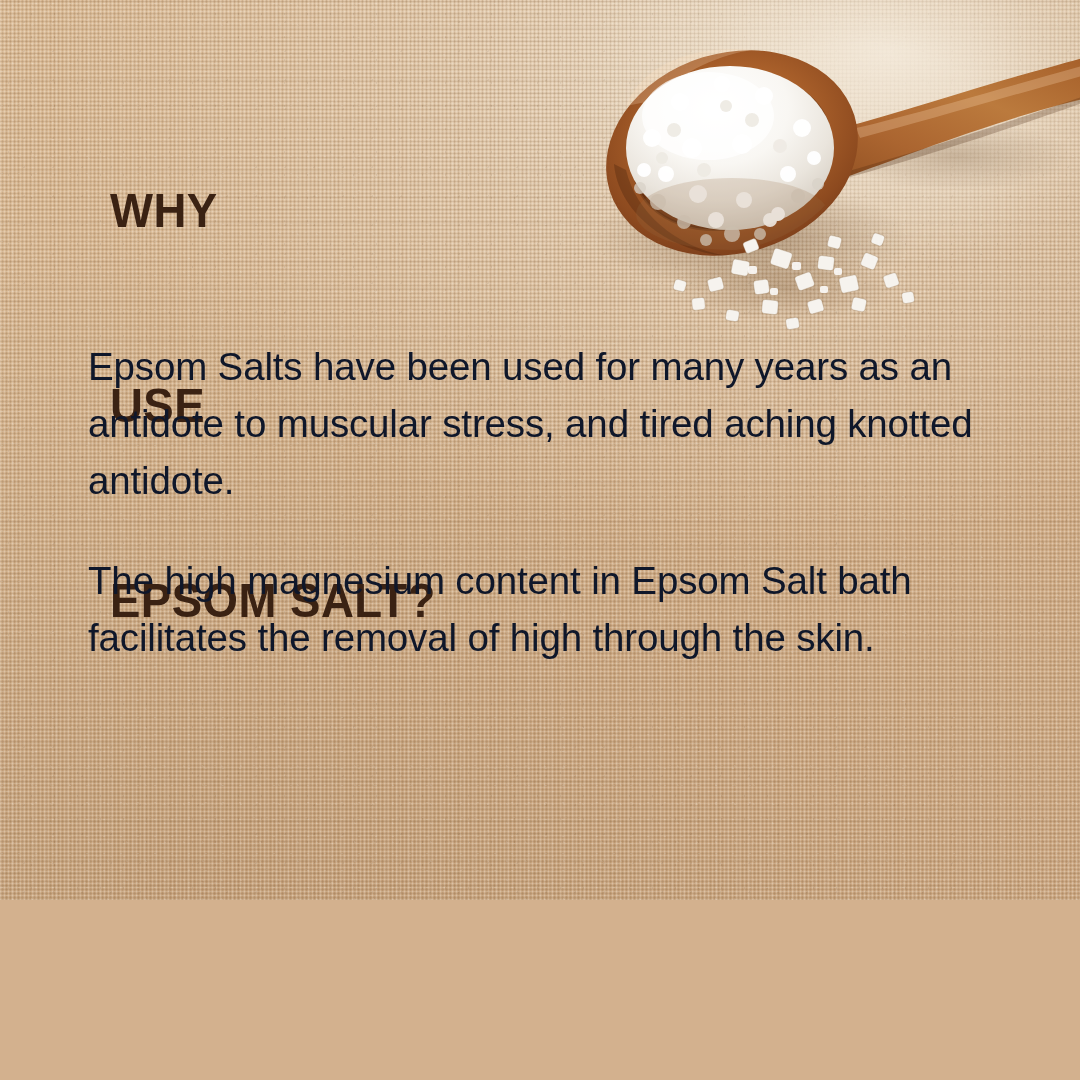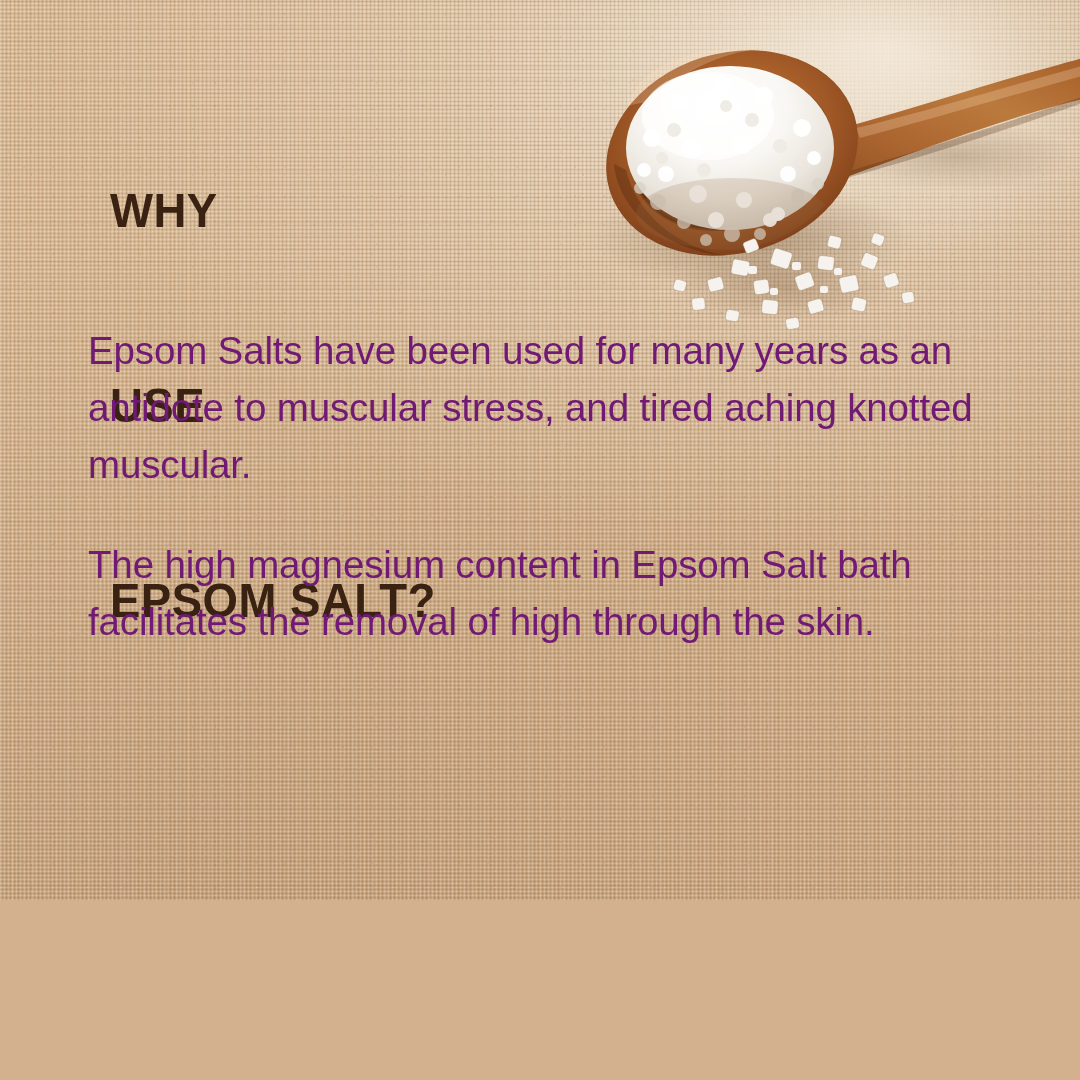--- a/index.html
+++ b/index.html
@@ -83,8 +83,8 @@
 
   
   .body-copy{
-    position:absolute;left:88px;top:322px;width:975px;
-    color:#701a75;
+    position:absolute;left:88px;top:338px;width:975px;
+    color:#0f172a;
     font-family:"Liberation Sans",sans-serif;
     font-weight:normal;
     font-size:38.5px;

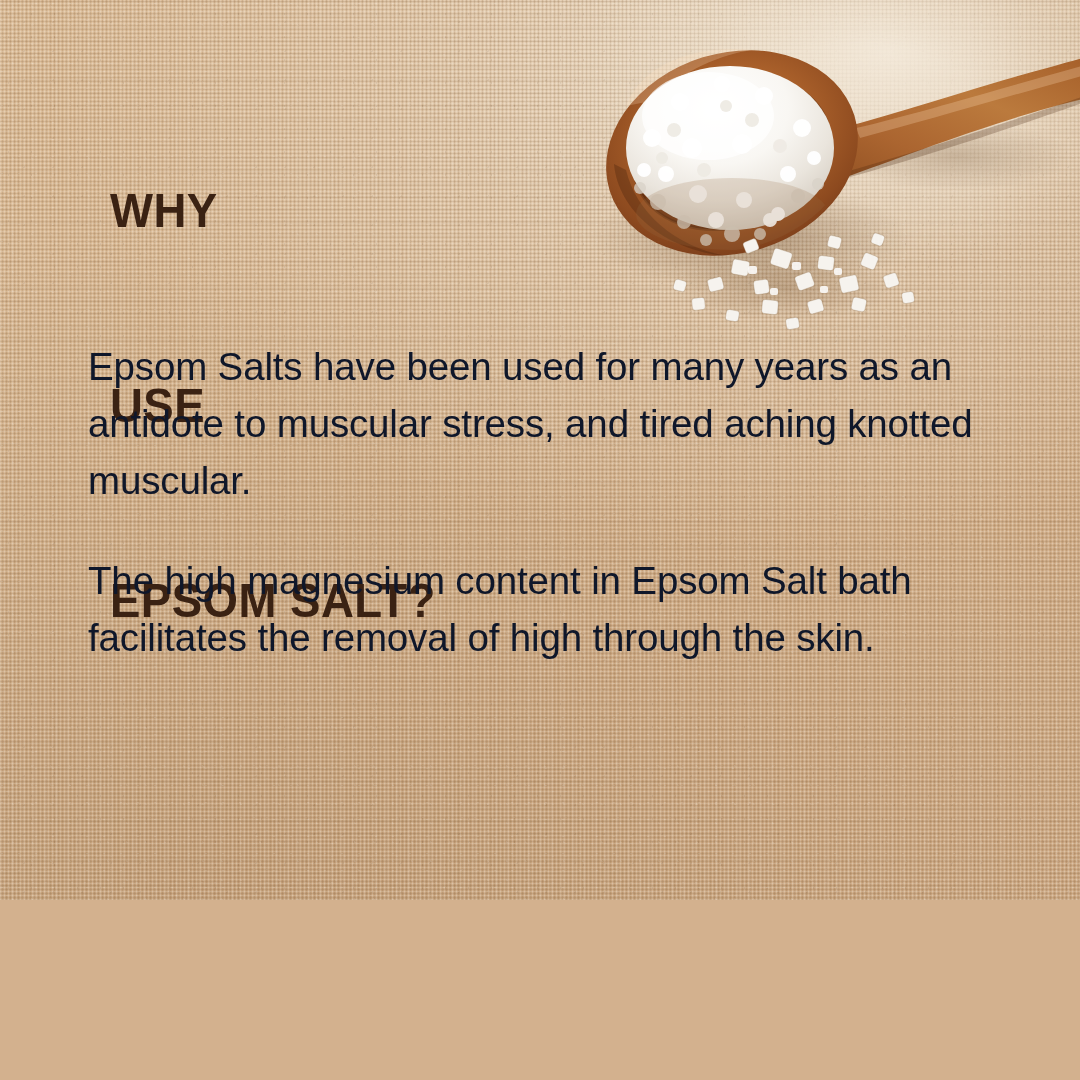--- a/index.html
+++ b/index.html
@@ -254,7 +254,7 @@
     <p>
       <span class="ln">Epsom Salts have been used for many years as an</span>
       <span class="ln">antidote to muscular stress, and tired aching knotted</span>
-      <span class="ln">muscular.</span>
+      <span class="ln">antidote.</span>
     </p>
     <p>
       <span class="ln">The high magnesium content in Epsom Salt bath</span>

